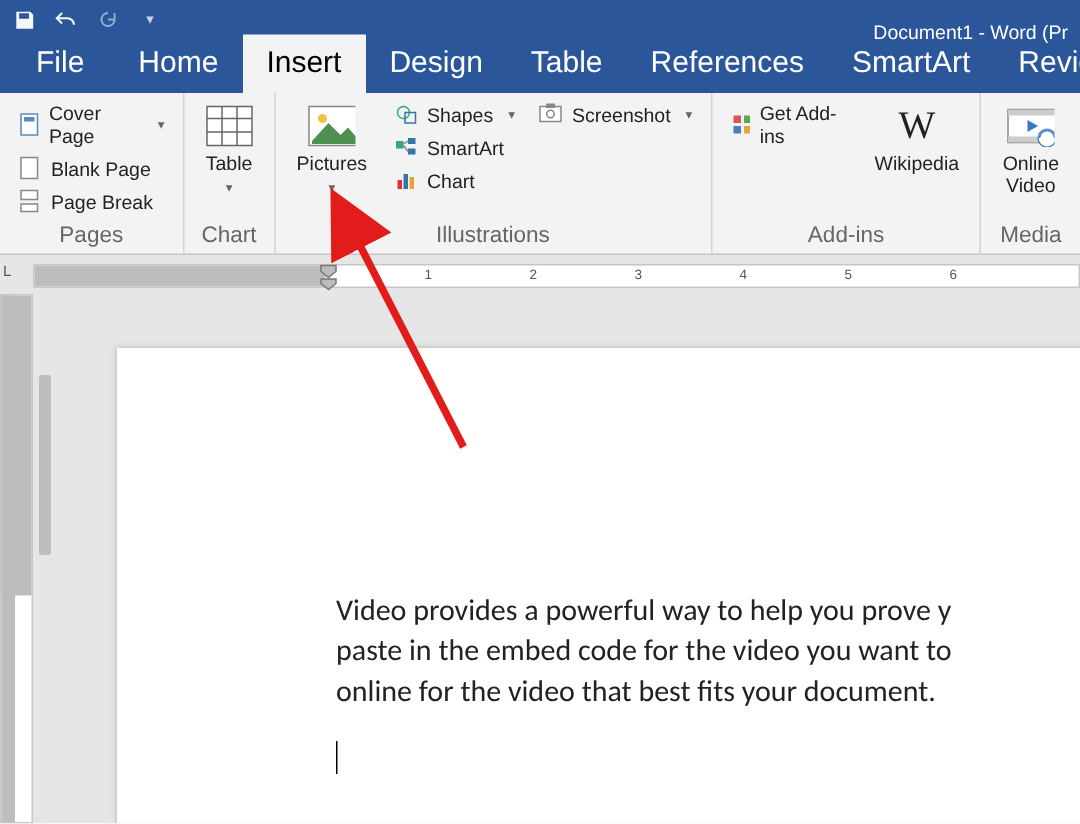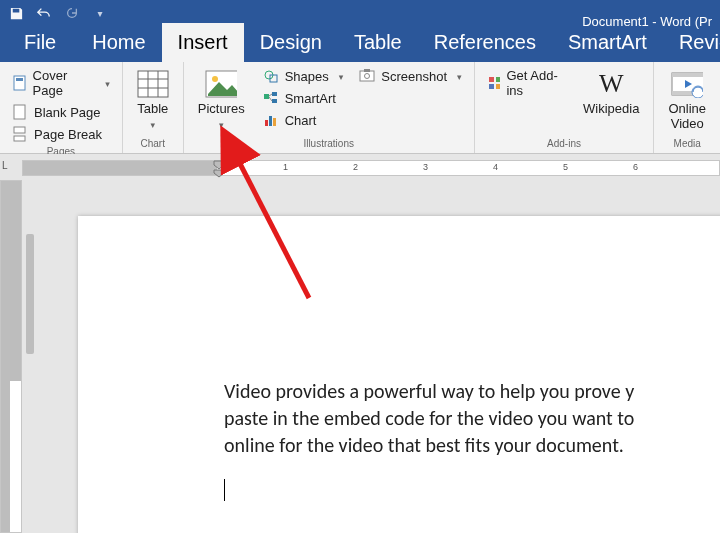--- a/index.html
+++ b/index.html
@@ -12,7 +12,7 @@
   .tab { color: #fff; padding: 8px 16px 8px; font-size: 20px; cursor: pointer; }
   .tab.active { background: #f3f3f3; color: #000000; }
   .tab.file { padding-left: 20px; padding-right: 20px; }
-  .ribbon { background: #f3f3f3; height: 92px; border-bottom: 1px solid #c6c6c6; display: flex; }
+  .ribbon { background: #f3f3f3; height: 108px; border-bottom: 1px solid #c6c6c6; display: flex; }
   .group { display: flex; flex-direction: column; border-right: 1px solid #d4d4d4; padding: 4px 8px 2px; }
   .group-body { flex: 1; display: flex; gap: 8px; align-items: flex-start; }
   .group-label { text-align: center; color: #666; font-size: 10px; padding: 2px 0; }

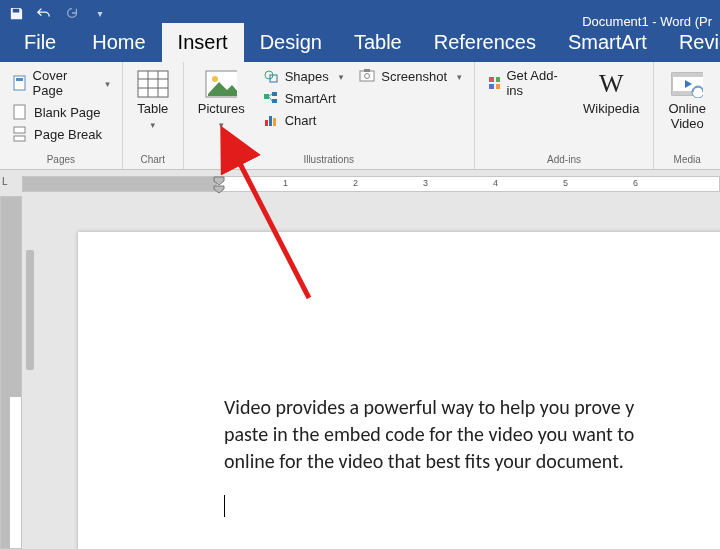--- a/index.html
+++ b/index.html
@@ -15,7 +15,7 @@
   .ribbon { background: #f3f3f3; height: 108px; border-bottom: 1px solid #c6c6c6; display: flex; }
   .group { display: flex; flex-direction: column; border-right: 1px solid #d4d4d4; padding: 4px 8px 2px; }
   .group-body { flex: 1; display: flex; gap: 8px; align-items: flex-start; }
-  .group-label { text-align: center; color: #666; font-size: 10px; padding: 2px 0; }
+  .group-label { text-align: center; color: #666; font-size: 15px; padding: 2px 0; }
   .btn { display: flex; align-items: center; gap: 6px; padding: 2px 4px; cursor: pointer; font-size: 13px; color: #222; }
   .btn small.caret::after { content: "▾"; font-size: 9px; color: #666; margin-left: 4px; }
   .vstack { display: flex; flex-direction: column; gap: 2px; }

